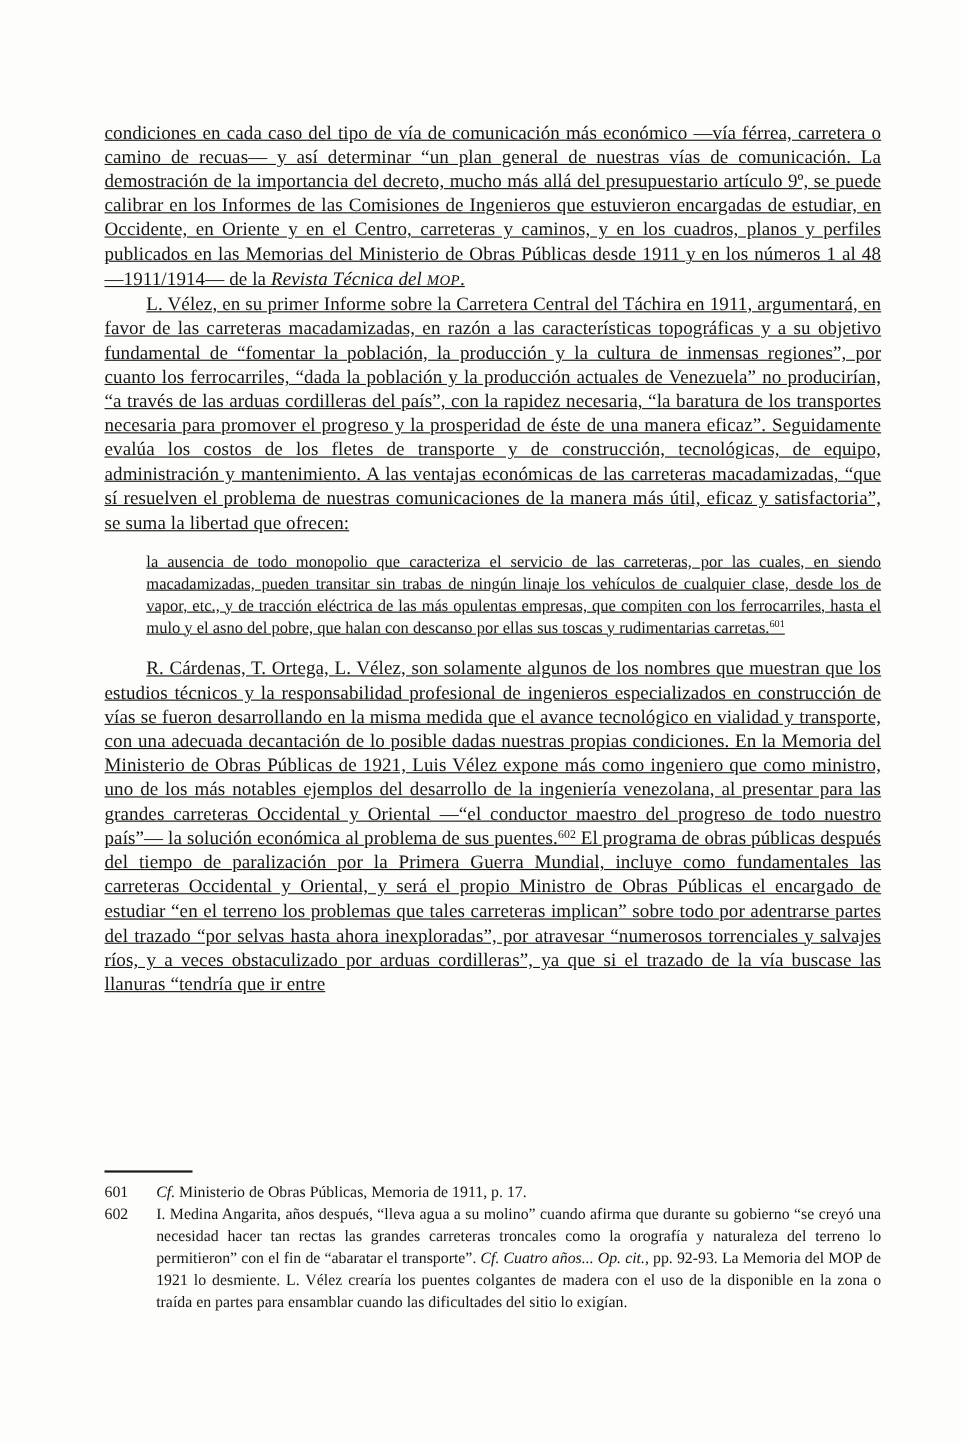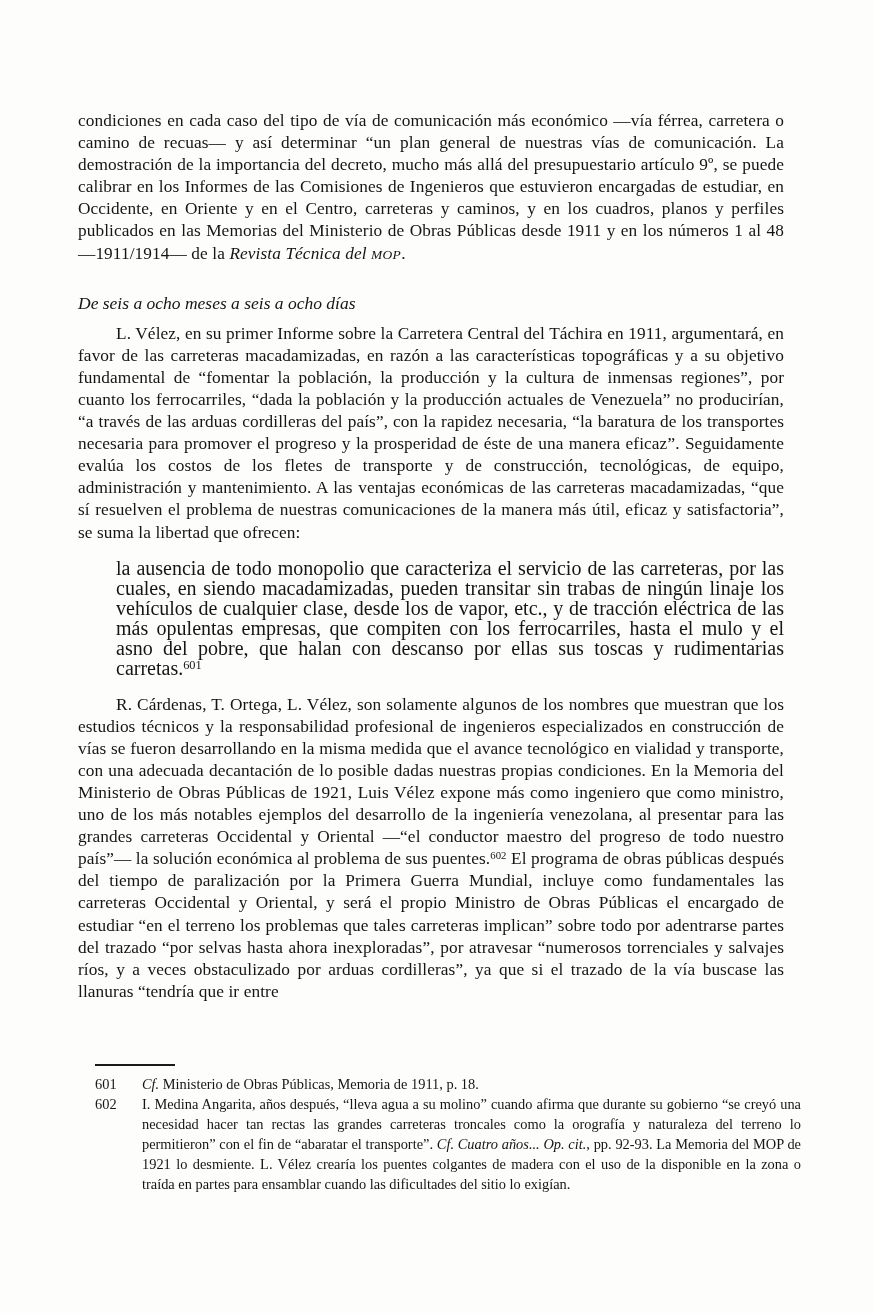--- a/index.html
+++ b/index.html
@@ -20,8 +20,9 @@
   .text-column {
     position: absolute;
     top: 110px;
-    left: 78px;
+    left: 95px;
     width: 706px;
+    text-decoration: underline;
   }
   .body-para {
     margin: 0;

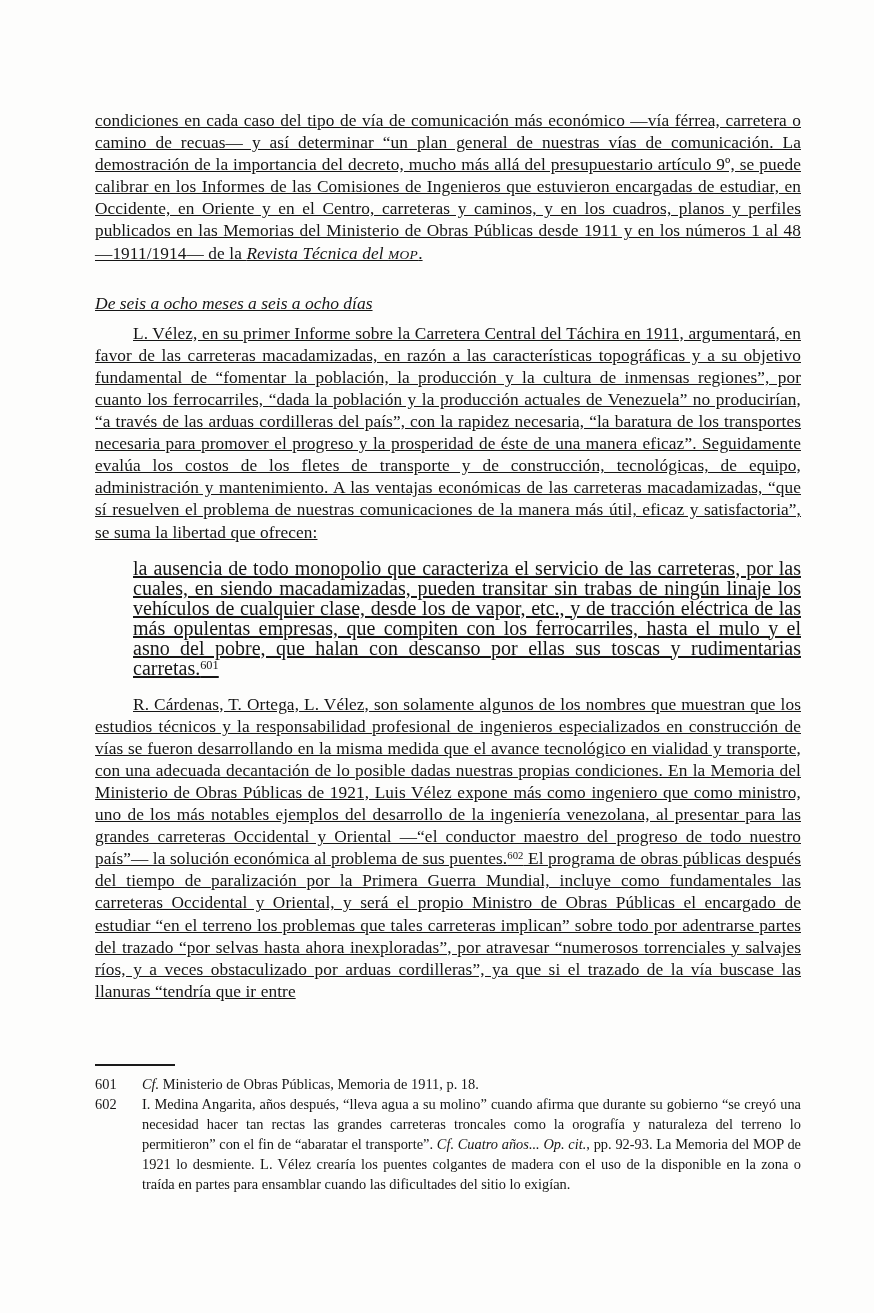--- a/index.html
+++ b/index.html
@@ -104,7 +104,6 @@
 
     <p class="body-para"><span>condiciones en cada caso del tipo de vía de comunicación más económico —vía férrea, carretera o camino de recuas— y así determinar “un plan general de nuestras vías de comunicación. La demostración de la importancia del decreto, mucho más allá del presupuestario artículo 9º, se puede calibrar en los Informes de las Comisiones de Ingenieros que estuvieron encargadas de estudiar, en Occidente, en Oriente y en el Centro, carreteras y caminos, y en los cuadros, planos y perfiles publicados en las Memorias del Ministerio de Obras Públicas desde 1911 y en los números 1 al 48 —1911/1914— de la </span><i>Revista Técnica del </i><i class="smallcaps">MOP</i><span>.</span></p>
 
-    <h2 class="section-heading">De seis a ocho meses a seis a ocho días</h2>
 
     <p class="body-para indent">L. Vélez, en su primer Informe sobre la Carretera Central del Táchira en 1911, argumentará, en favor de las carreteras macadamizadas, en razón a las características topográficas y a su objetivo fundamental de “fomentar la población, la producción y la cultura de inmensas regiones”, por cuanto los ferrocarriles, “dada la población y la producción actuales de Venezuela” no producirían, “a través de las arduas cordilleras del país”, con la rapidez necesaria, “la baratura de los transportes necesaria para promover el progreso y la prosperidad de éste de una manera eficaz”. Seguidamente evalúa los costos de los fletes de transporte y de construcción, tecnológicas, de equipo, administración y mantenimiento. A las ventajas económicas de las carreteras macadamizadas, “que sí resuelven el problema de nuestras comunicaciones de la manera más útil, eficaz y satisfactoria”, se suma la libertad que ofrecen:</p>
 

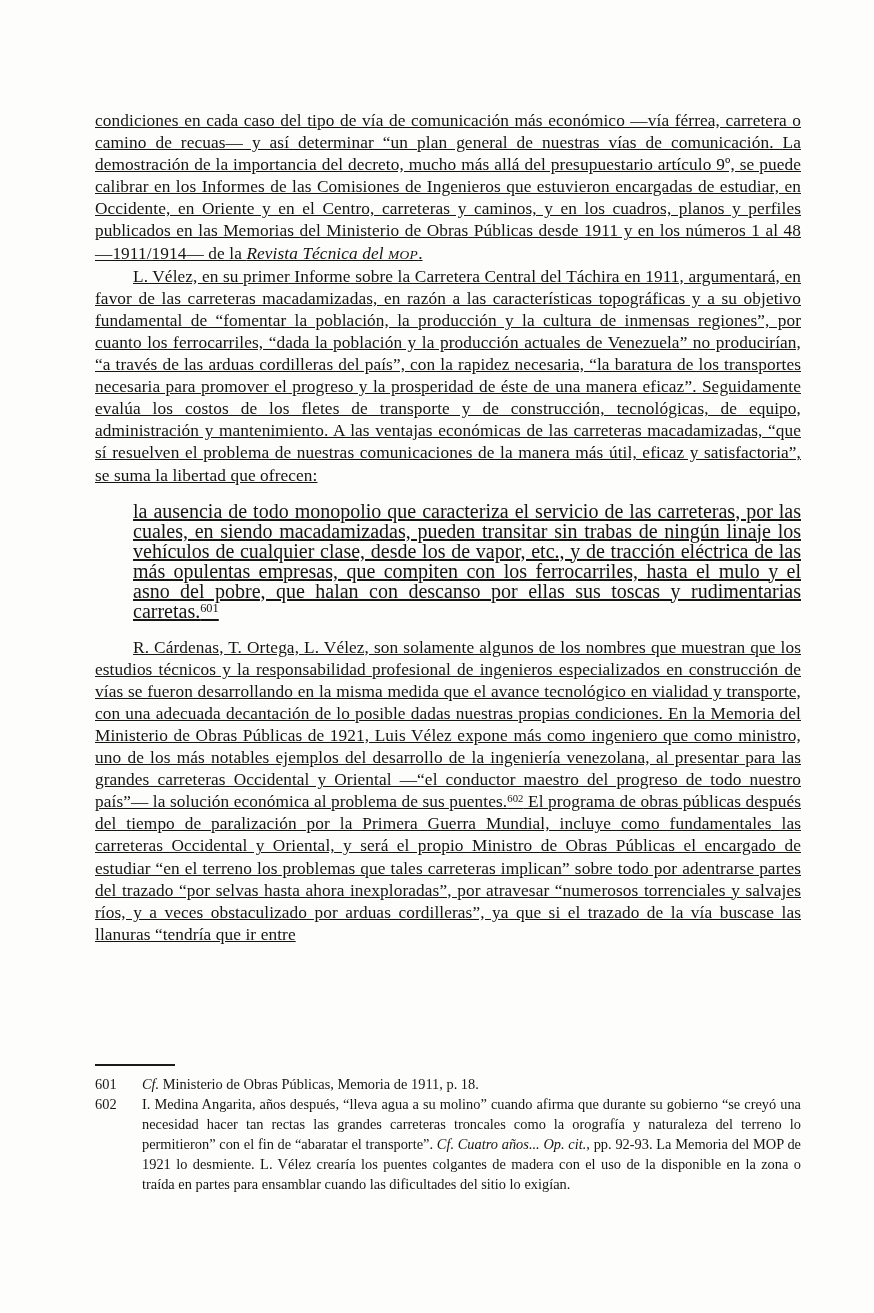--- a/index.html
+++ b/index.html
@@ -44,7 +44,7 @@
   }
   .quote {
     margin: 14px 16px 16px 38px;
-    font-size: 20px;
+    font-size: 15px;
     line-height: 20px;
     text-align: justify;
     width: 668px;

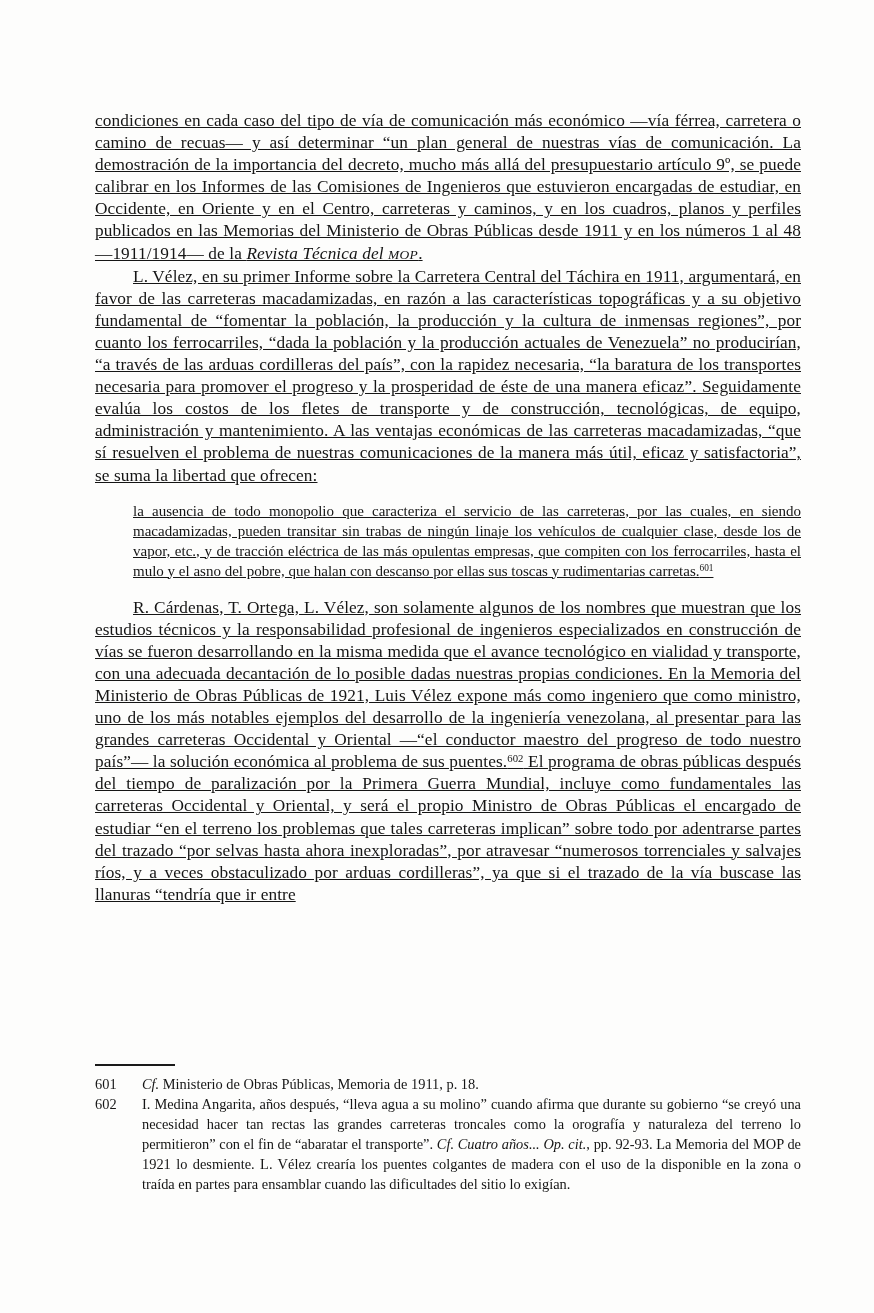--- a/index.html
+++ b/index.html
@@ -118,7 +118,7 @@
 
     <div class="footnote">
       <span class="fn-num">601</span>
-      <span class="fn-text"><i>Cf.</i><span> Ministerio de Obras Públicas, Memoria de 1911, p. 18.</span></span>
+      <span class="fn-text"><i>Cf.</i><span> Ministerio de Obras Públicas, Memoria de 1911, p. 17.</span></span>
     </div>
 
     <div class="footnote">

